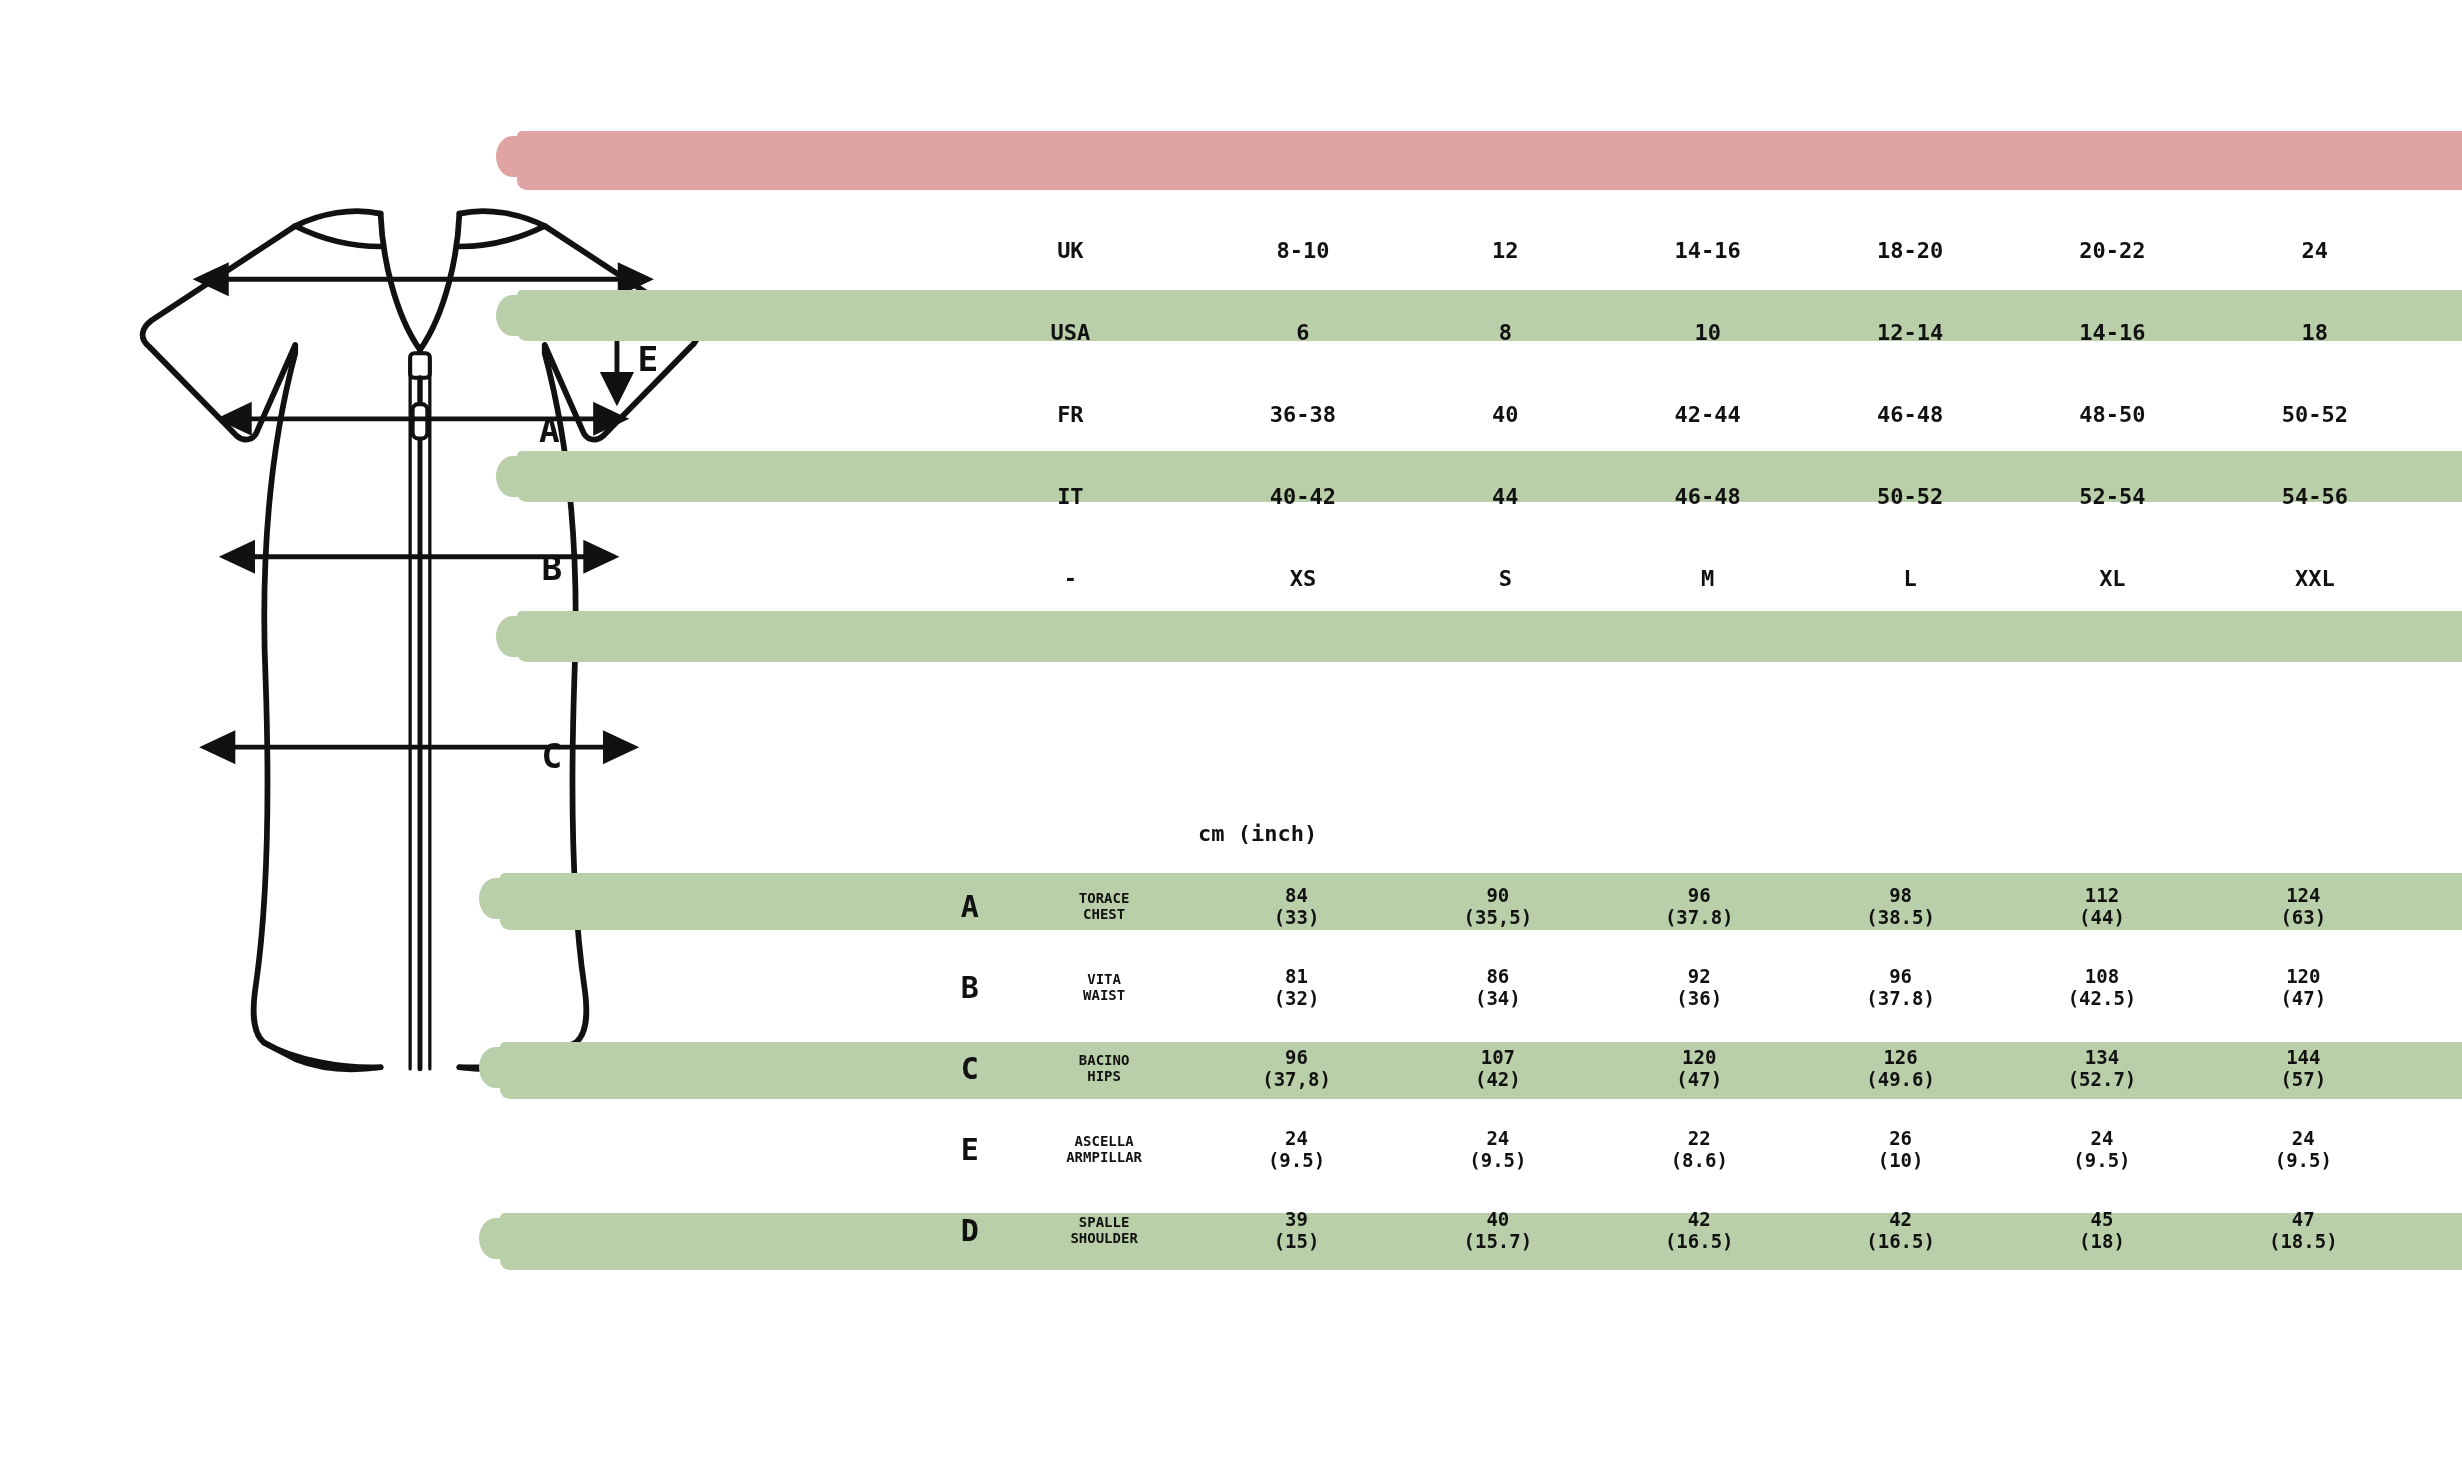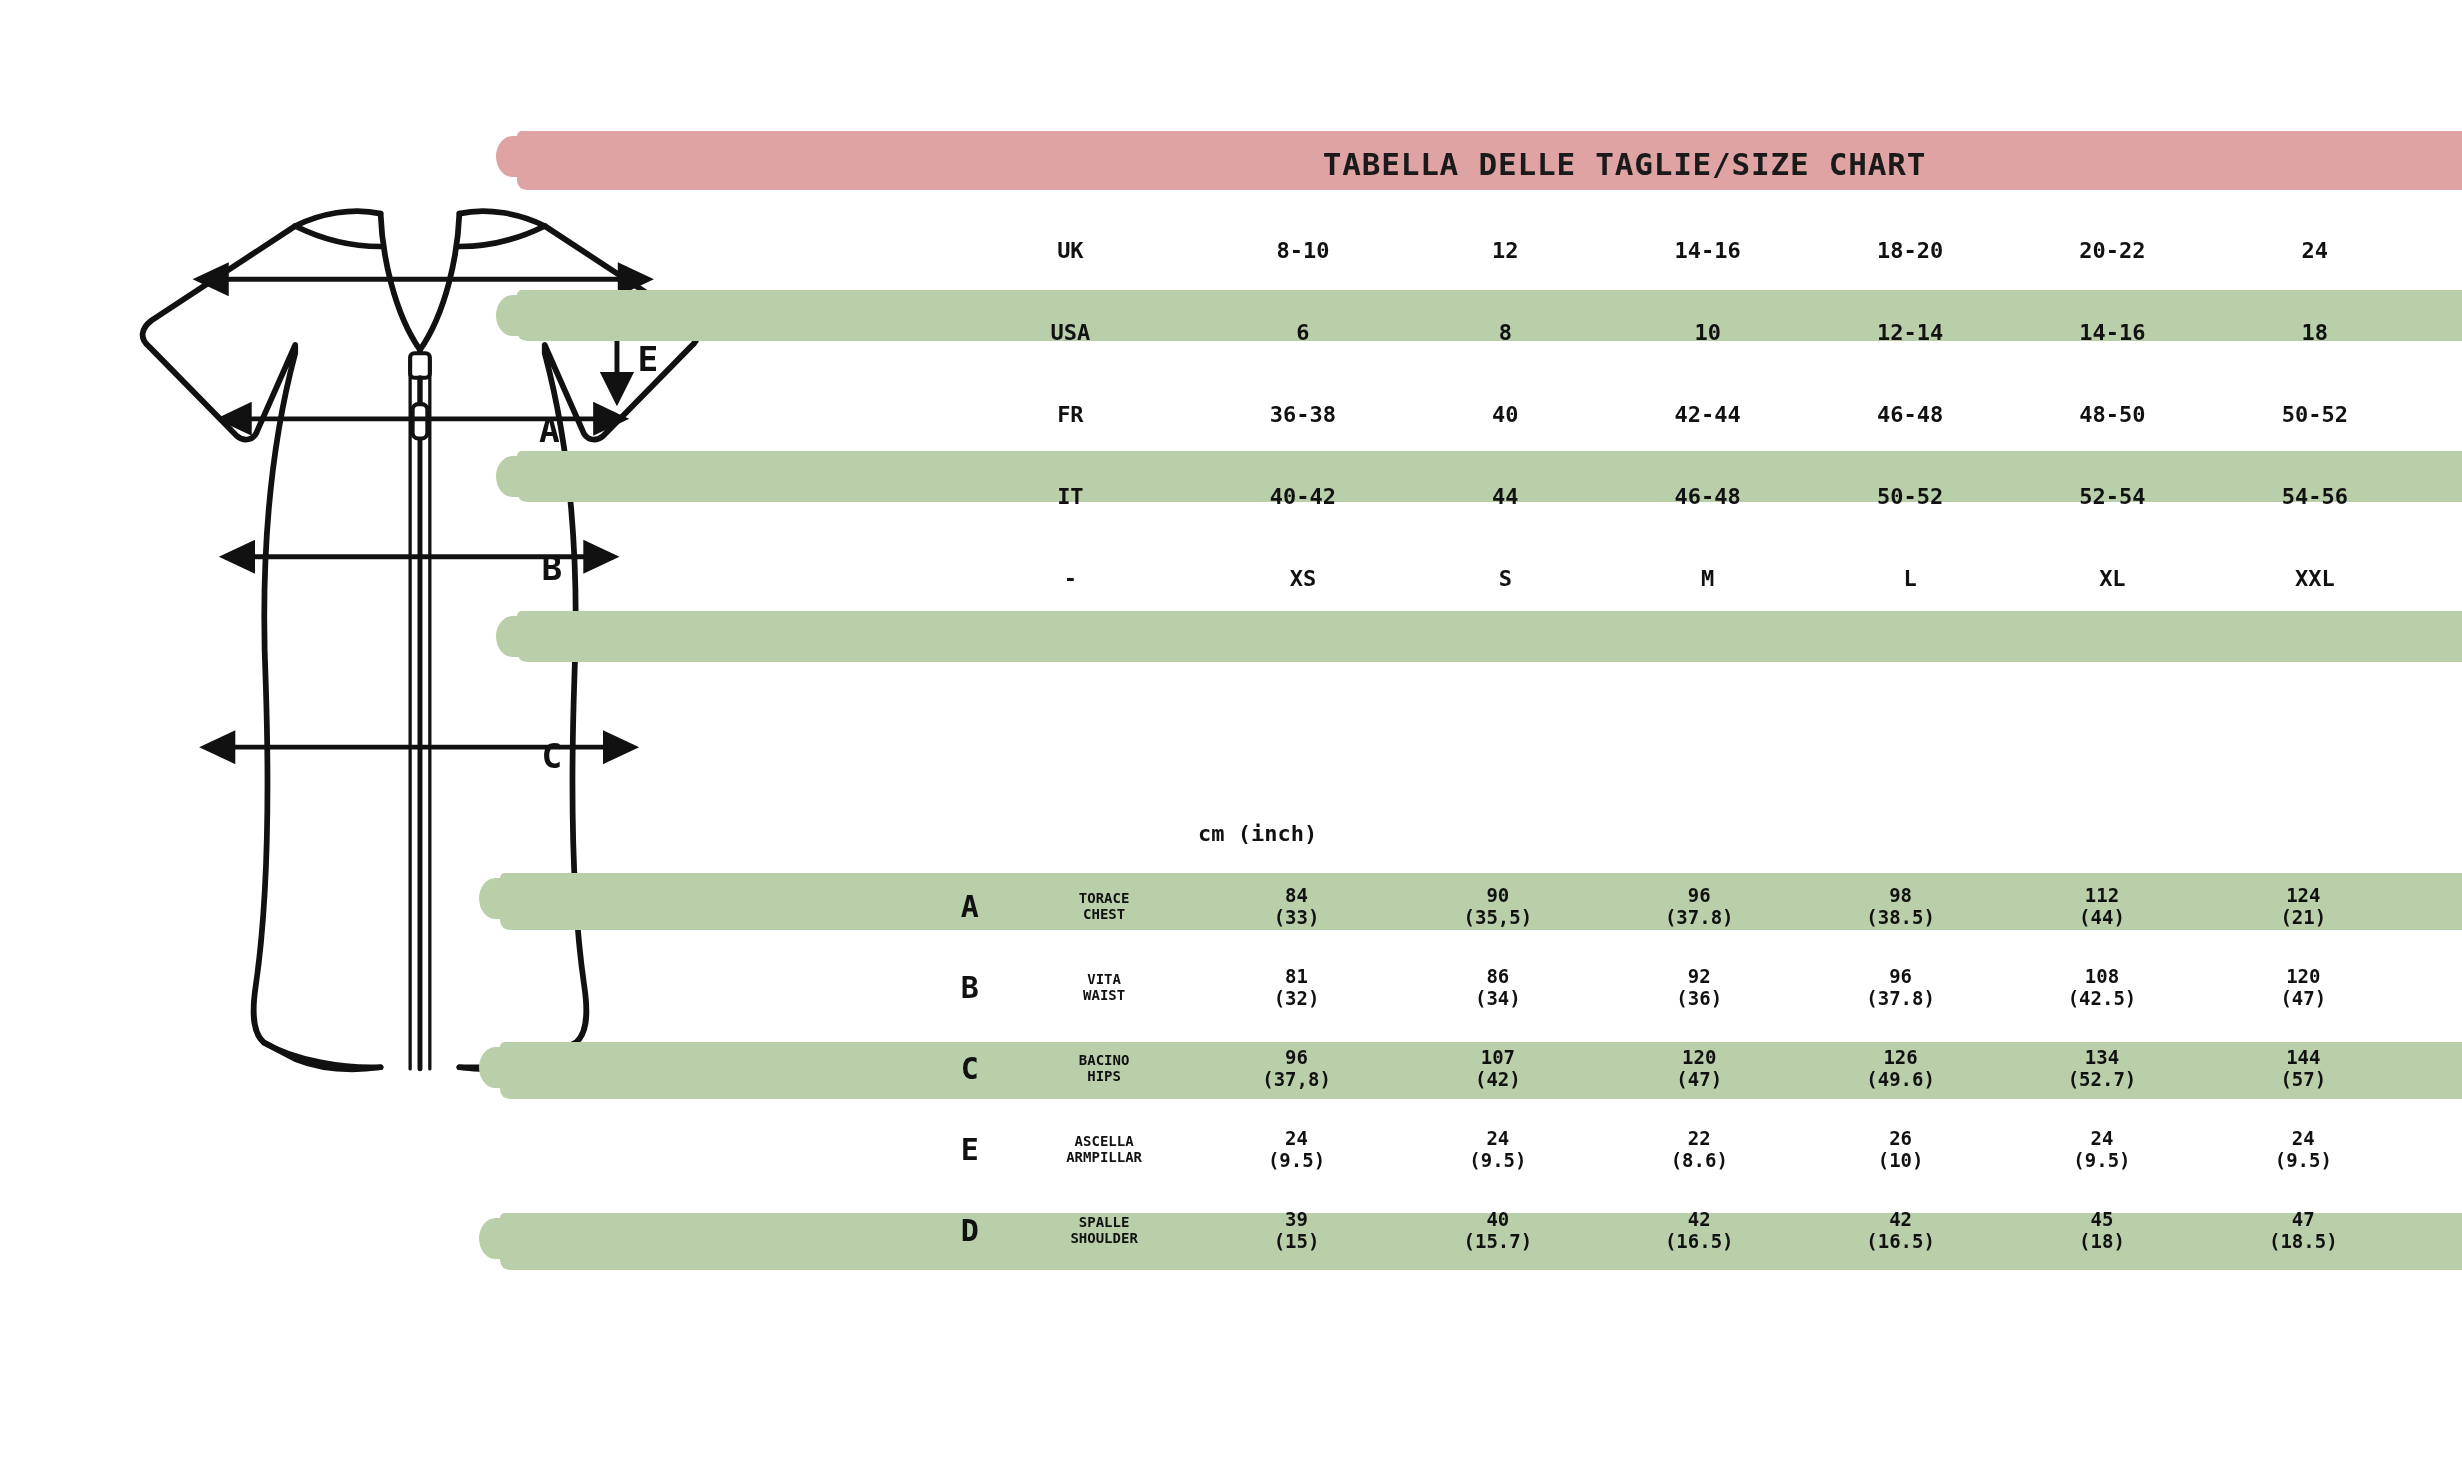--- a/index.html
+++ b/index.html
@@ -253,7 +253,6 @@
   <div class="band" style="left:-427px; top:1042px; width:1970px; height:57px;"></div>
   <div class="band" style="left:-427px; top:1213px; width:1970px; height:57px;"></div>
 
-  <div id="title">TABELLA DELLE TAGLIE/SIZE CHART</div>
 
   <table id="size-table">
     <tbody>

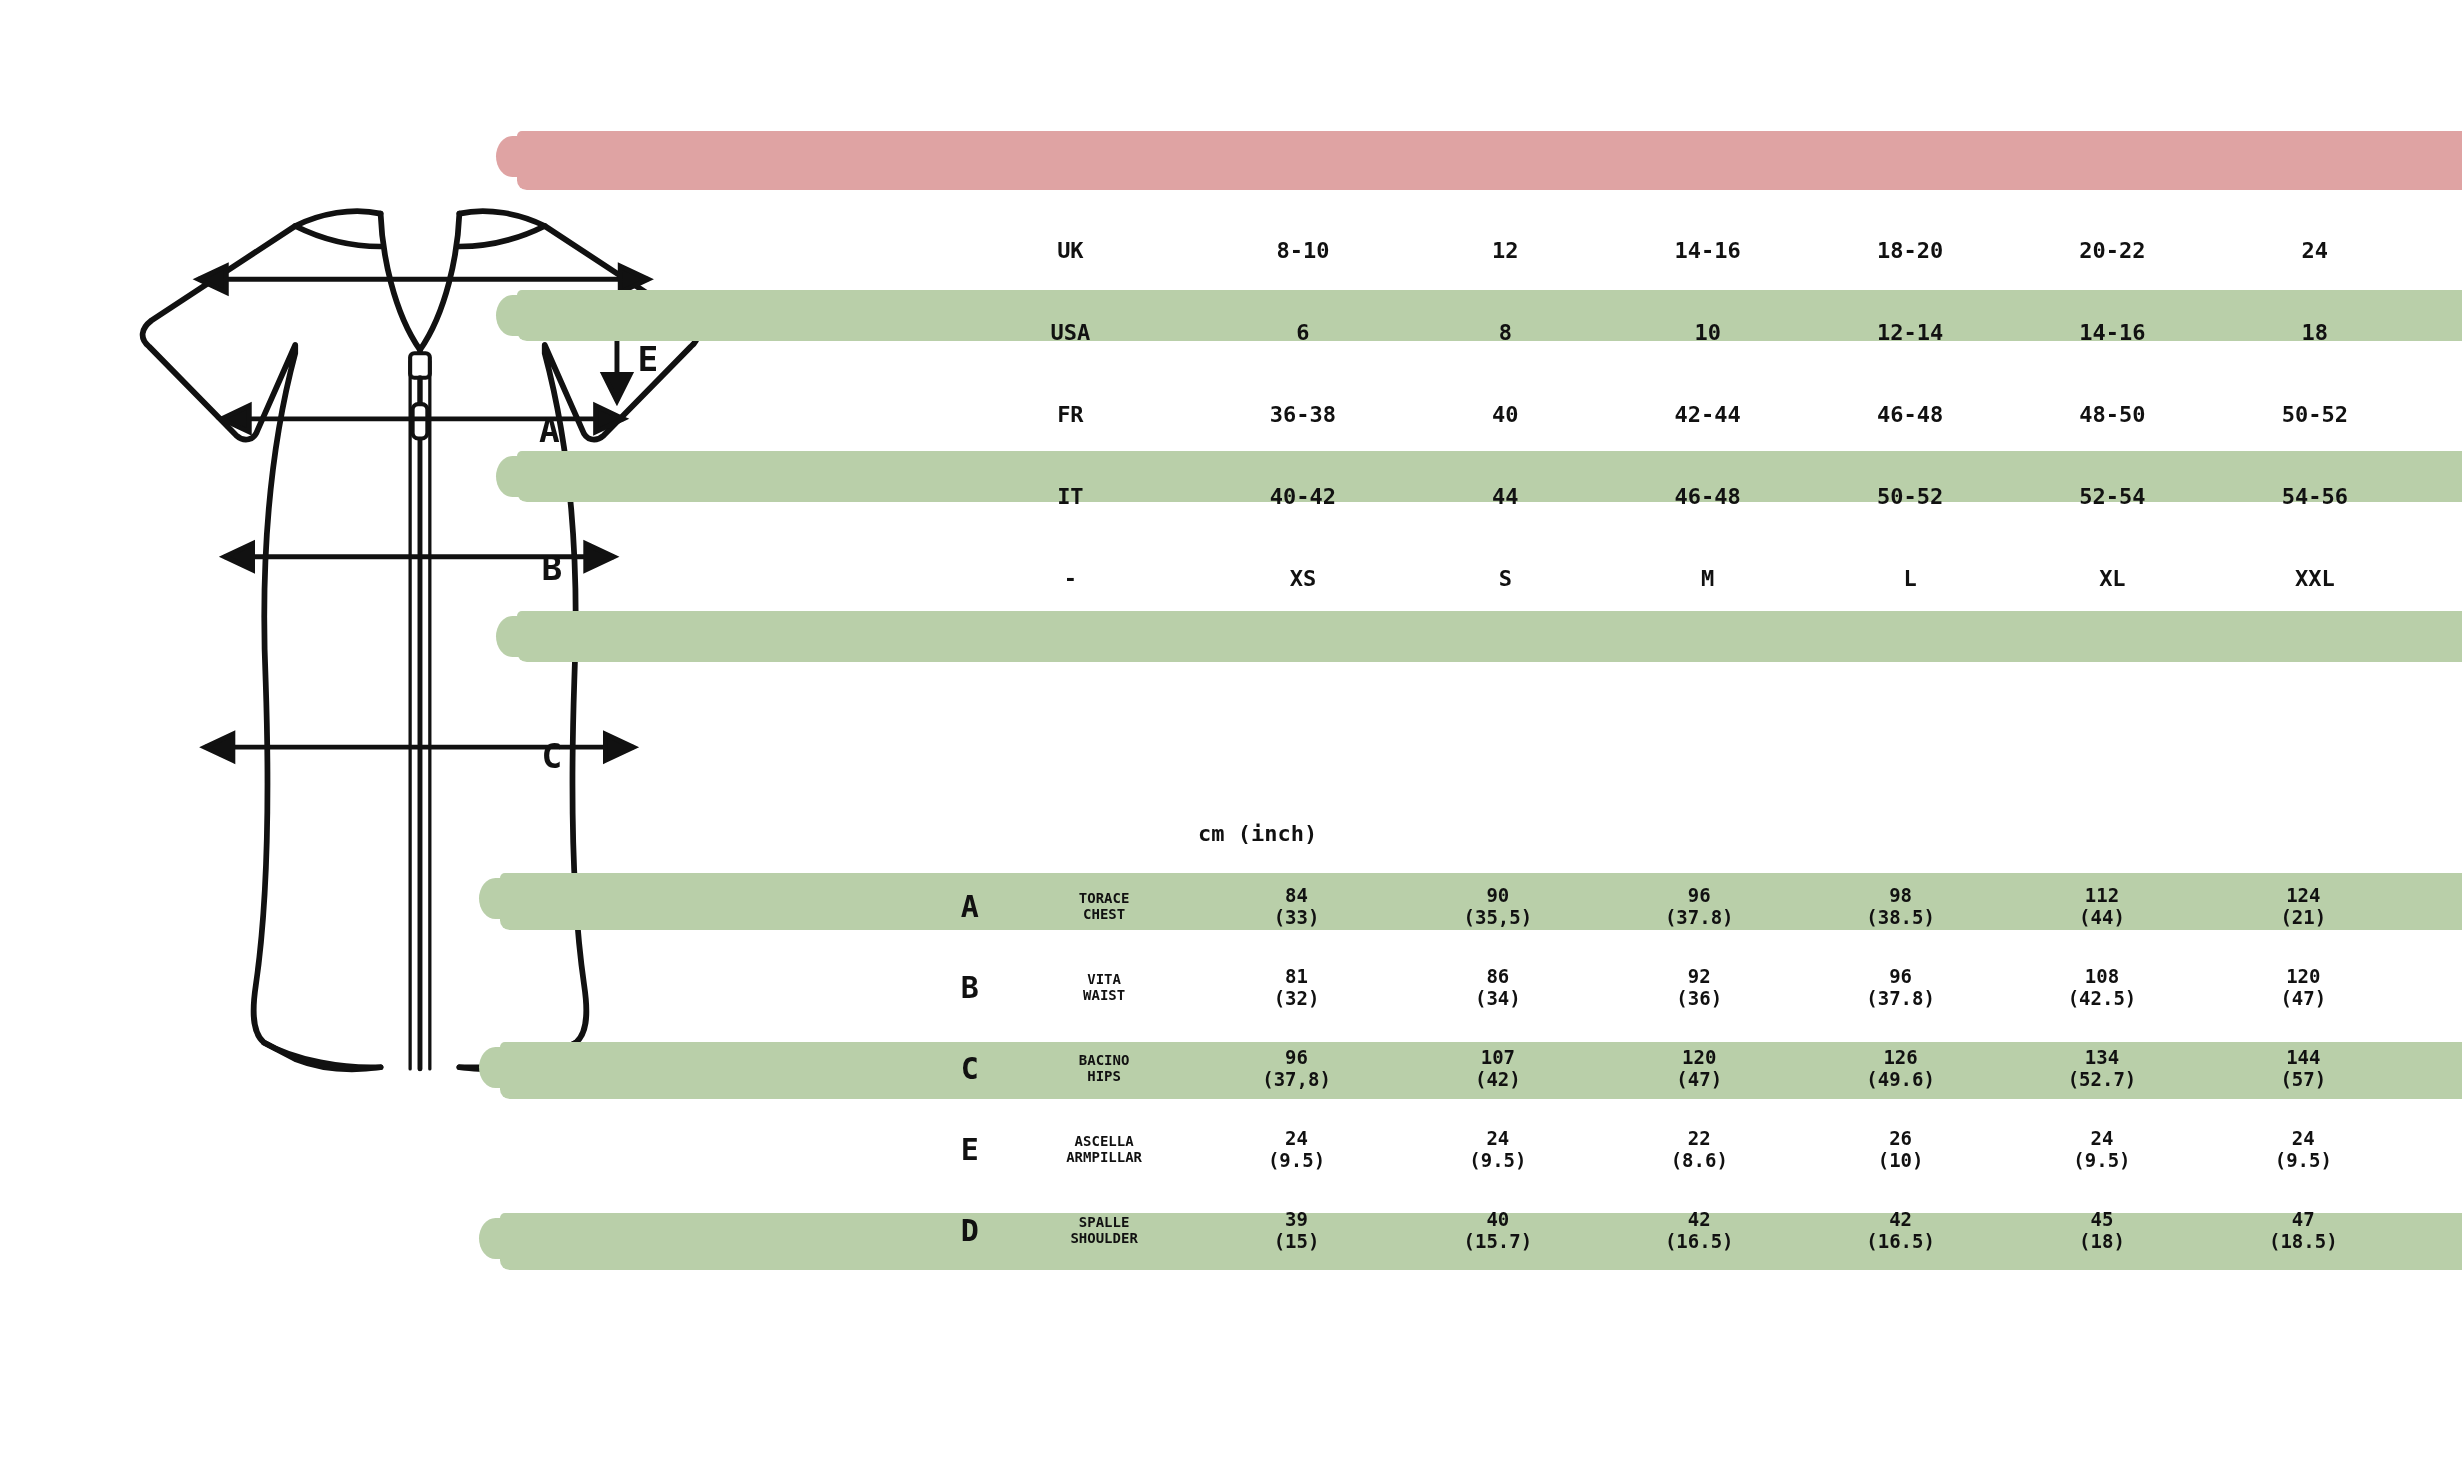--- a/index.html
+++ b/index.html
@@ -336,7 +336,7 @@
         </td>
         <td class="val">
           <span class="sub">124</span>
-          <span class="sub">(21)</span>
+          <span class="sub">(63)</span>
         </td>
       </tr>
 

